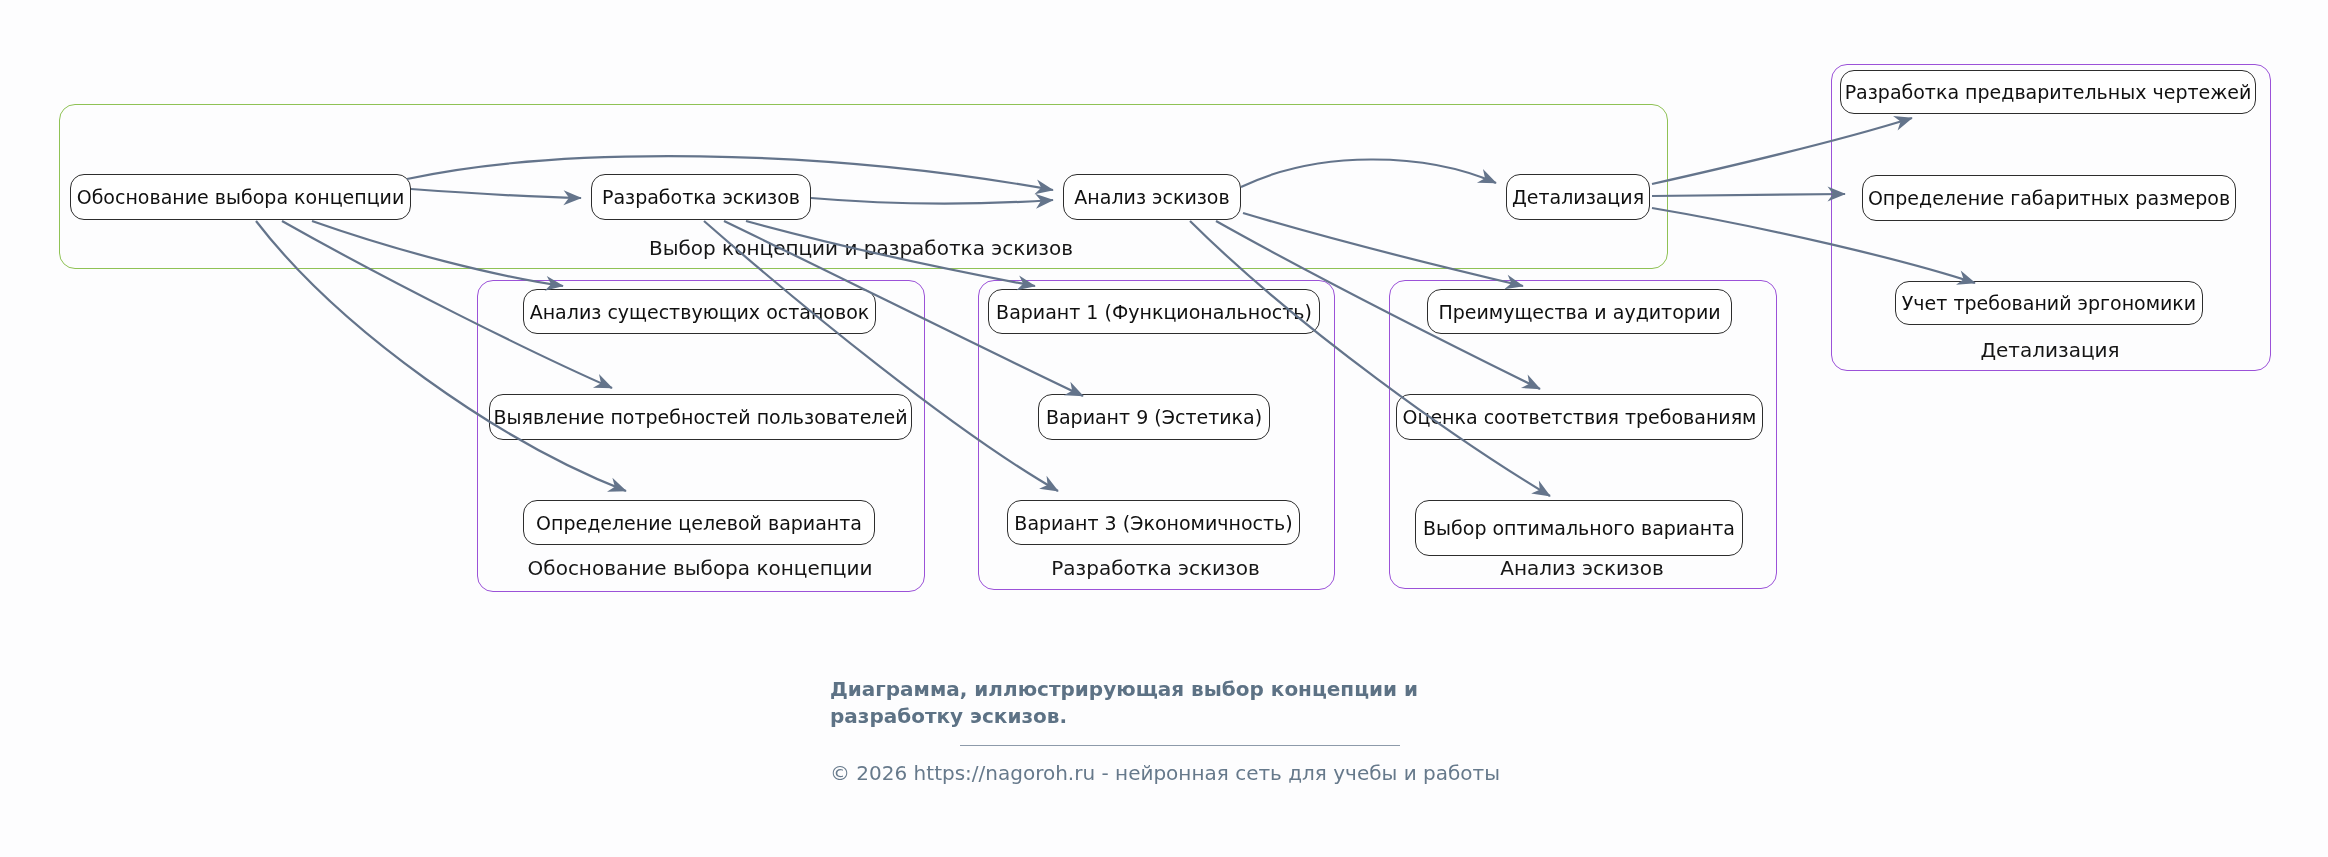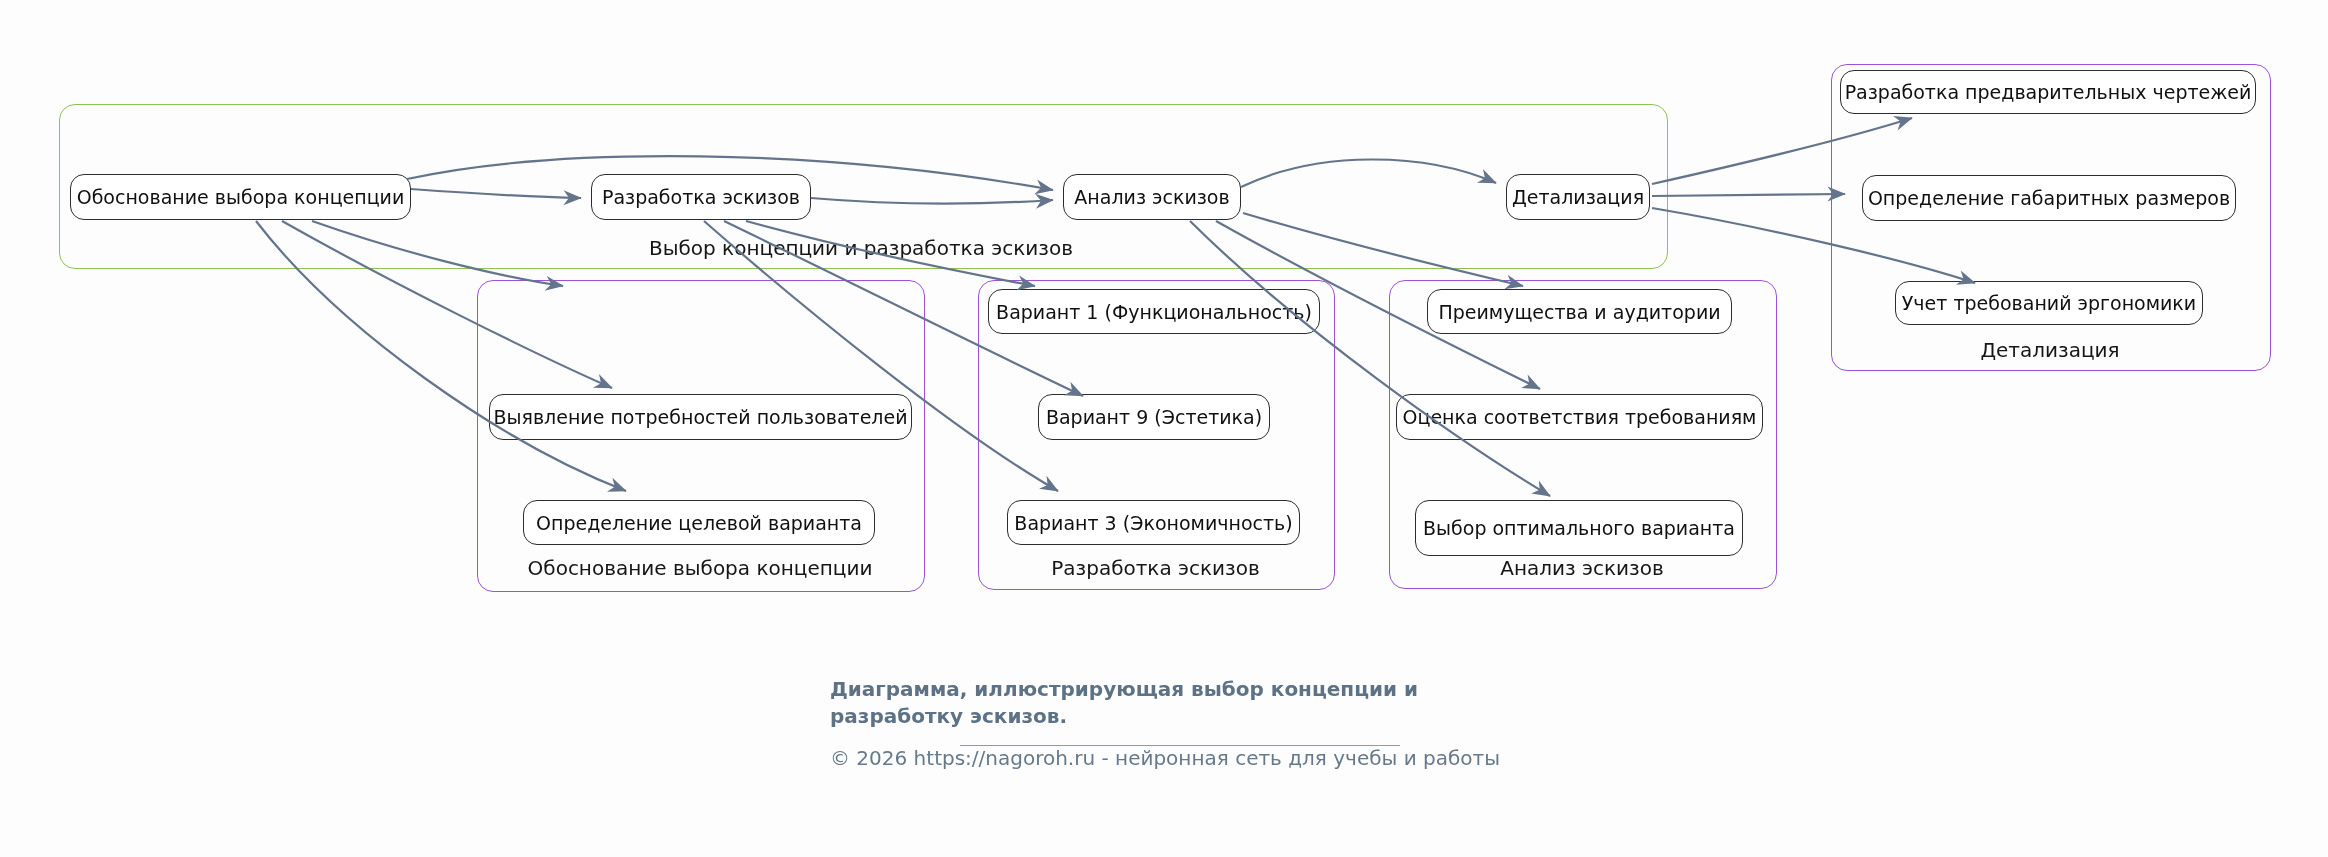--- a/index.html
+++ b/index.html
@@ -89,6 +89,7 @@
   <div class="node" style="left:1063px;top:174px;width:178px;height:46px">Анализ эскизов</div>
   <div class="node" style="left:1506px;top:174px;width:144px;height:46px">Детализация</div>
 
+  <div class="node" style="left:523px;top:289px;width:353px;height:45px">Анализ существующих остановок</div>
   <div class="node" style="left:489px;top:394px;width:423px;height:46px">Выявление потребностей пользователей</div>
   <div class="node" style="left:523px;top:500px;width:352px;height:45px">Определение целевой варианта</div>
 

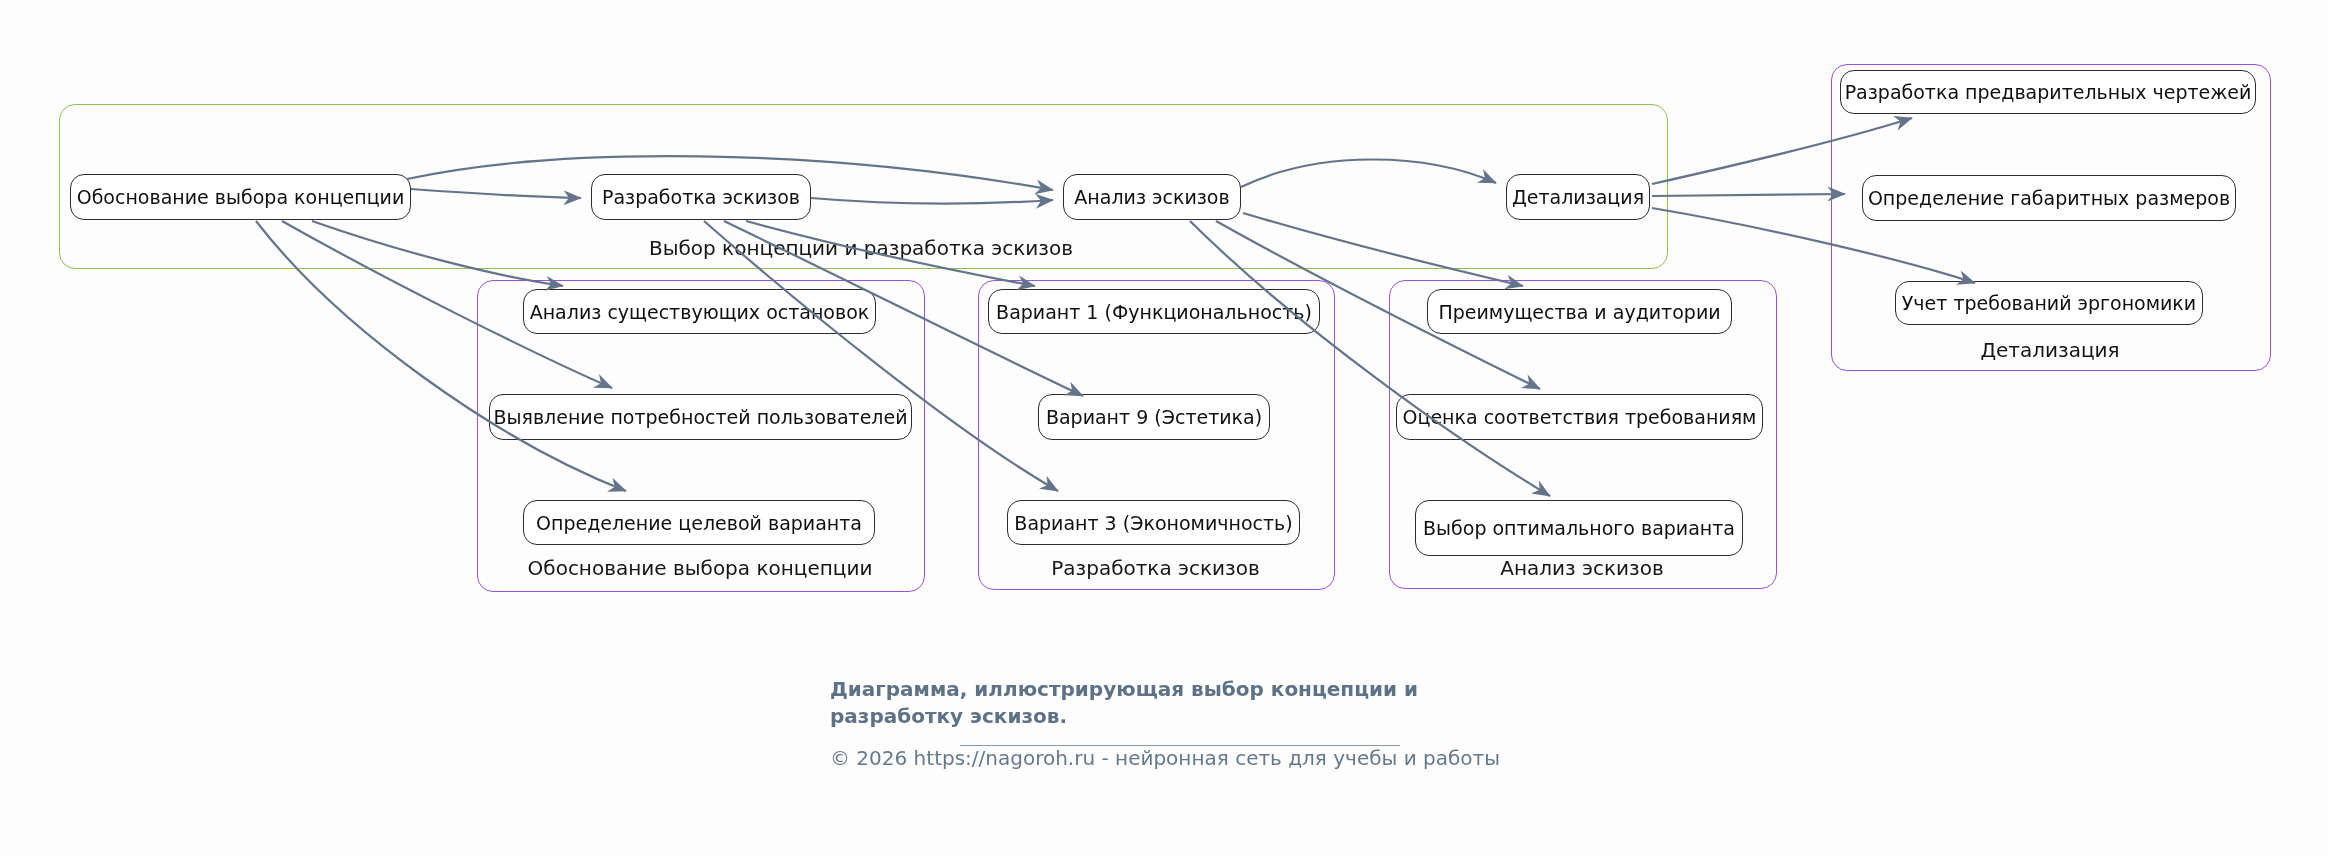--- a/index.html
+++ b/index.html
@@ -60,6 +60,7 @@
     border-top:1.4px solid #8d9aaa;
   }
   .footer-text{
+    margin-top:15px;
     font-size:20px;
     color:var(--footer-text,#66798b);
   }

